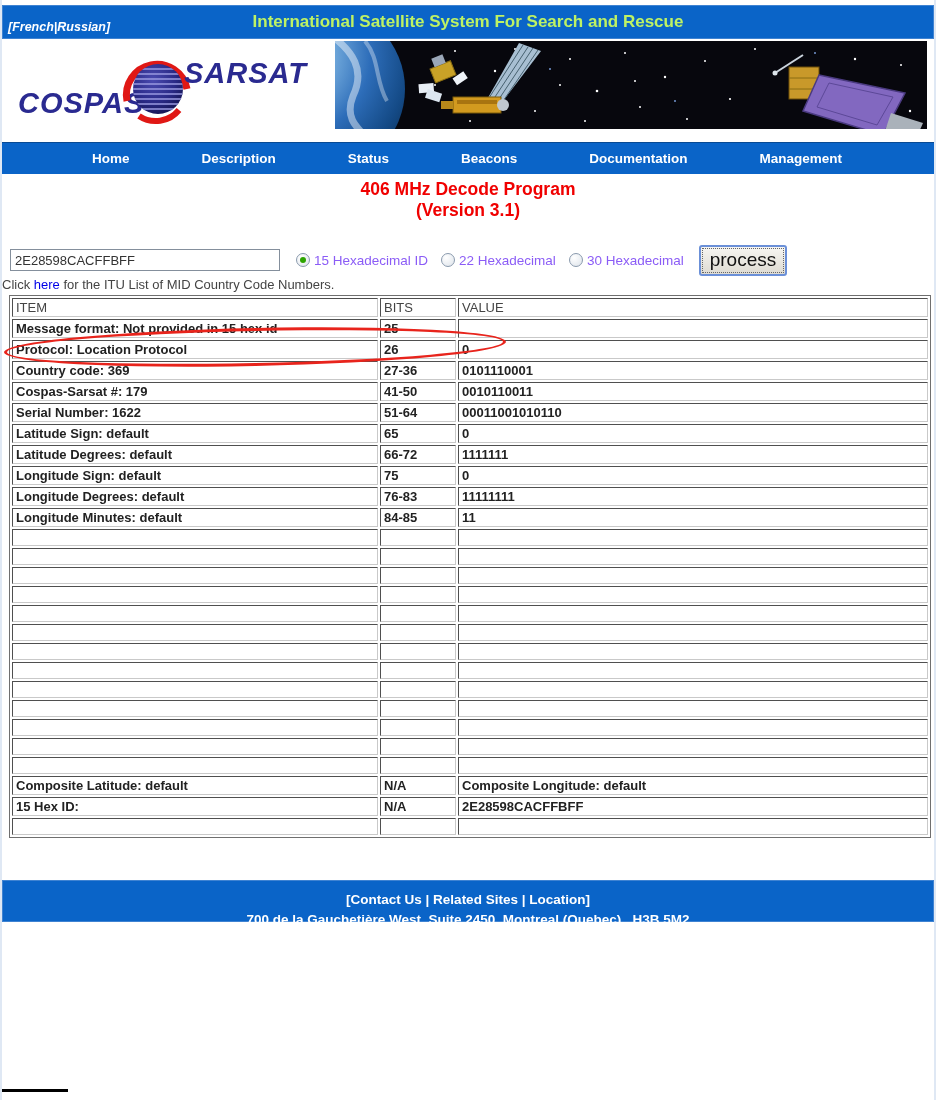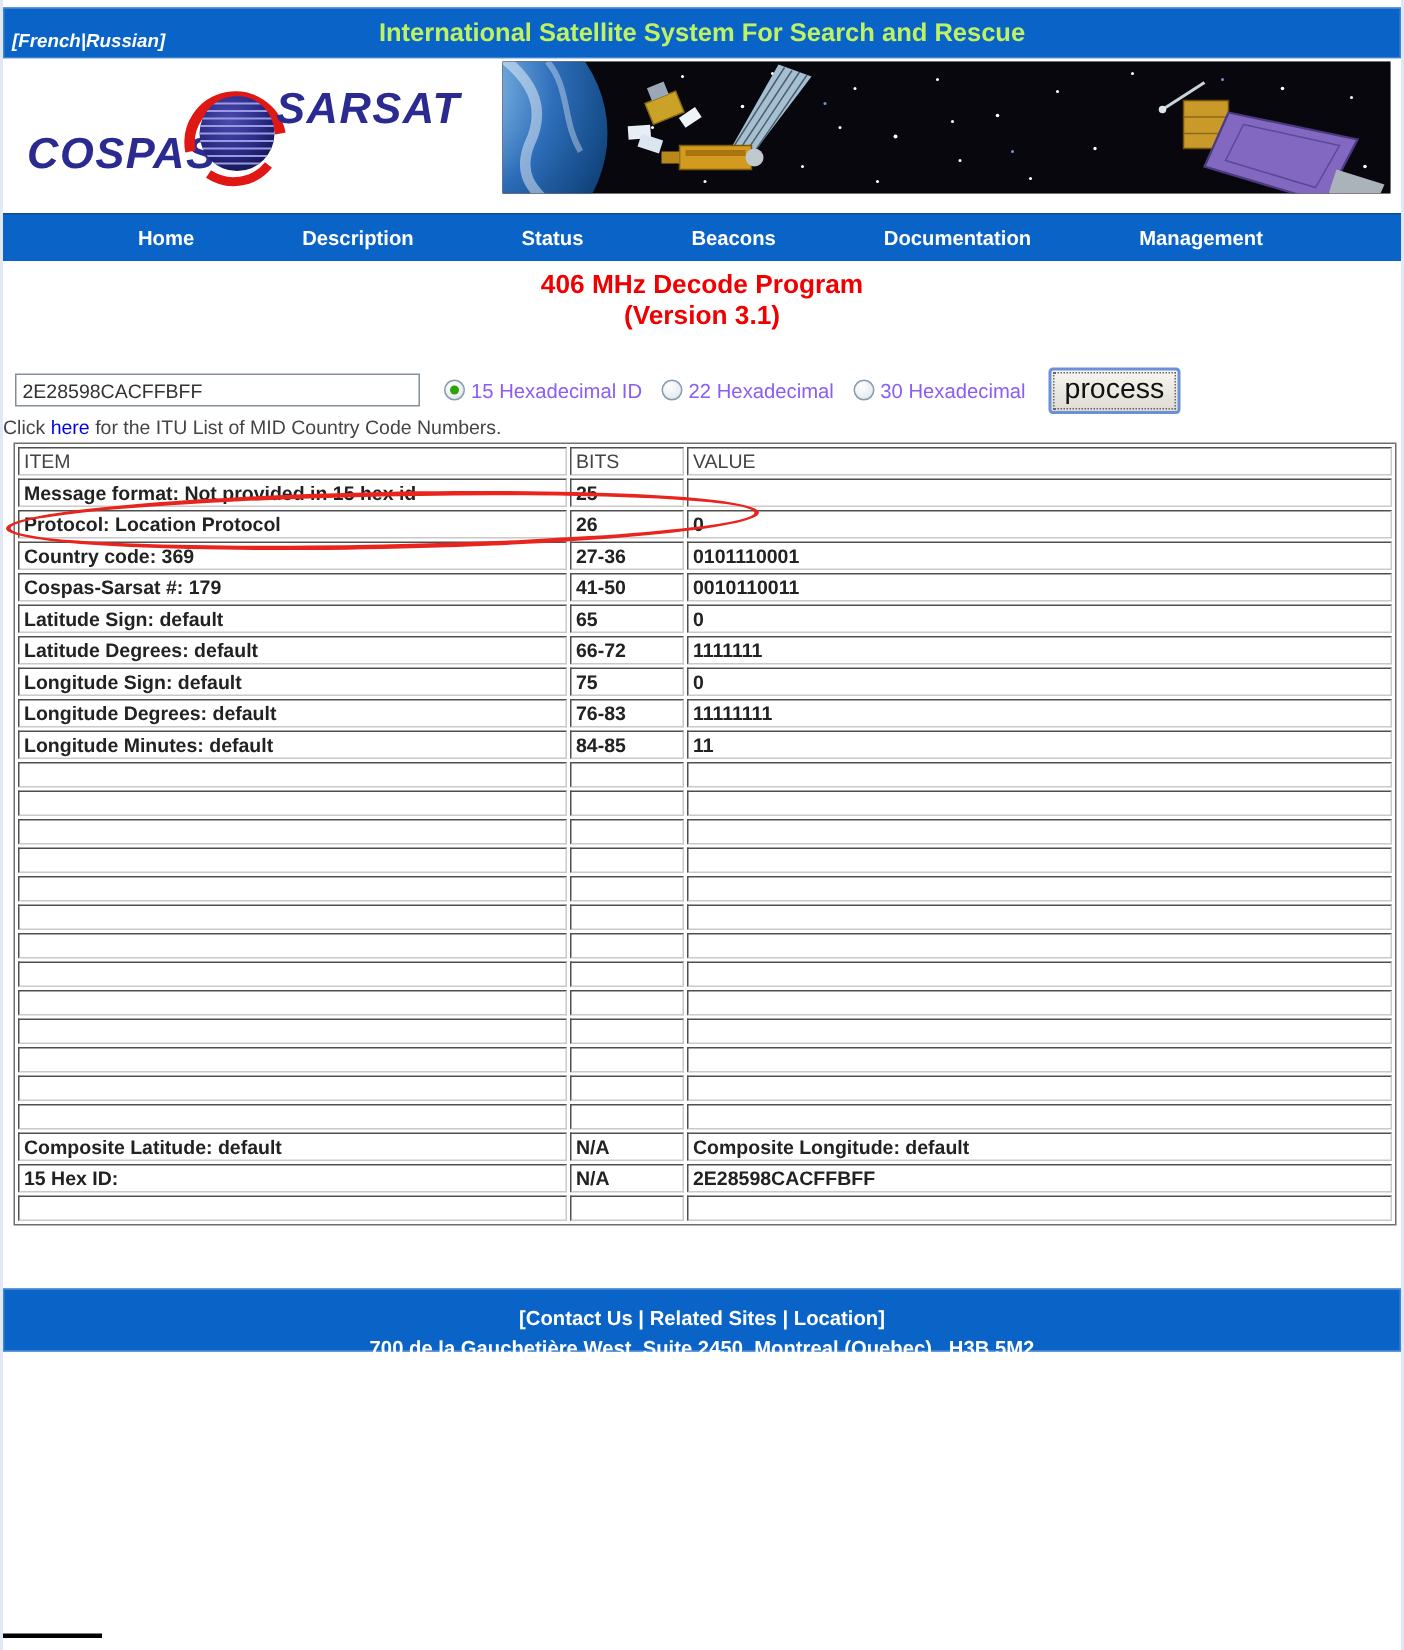--- a/index.html
+++ b/index.html
@@ -394,6 +394,11 @@
             <td>0010110011</td>
           </tr>
 
+          <tr>
+            <td>Serial Number: 1622</td>
+            <td>51-64</td>
+            <td>00011001010110</td>
+          </tr>
 
           <tr>
             <td>Latitude Sign: default</td>

